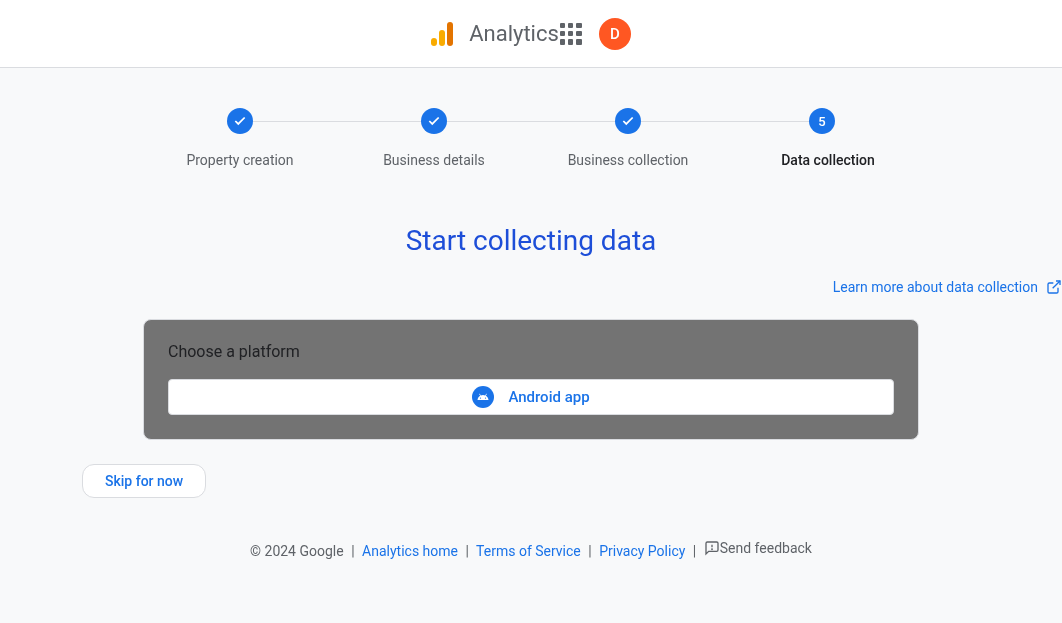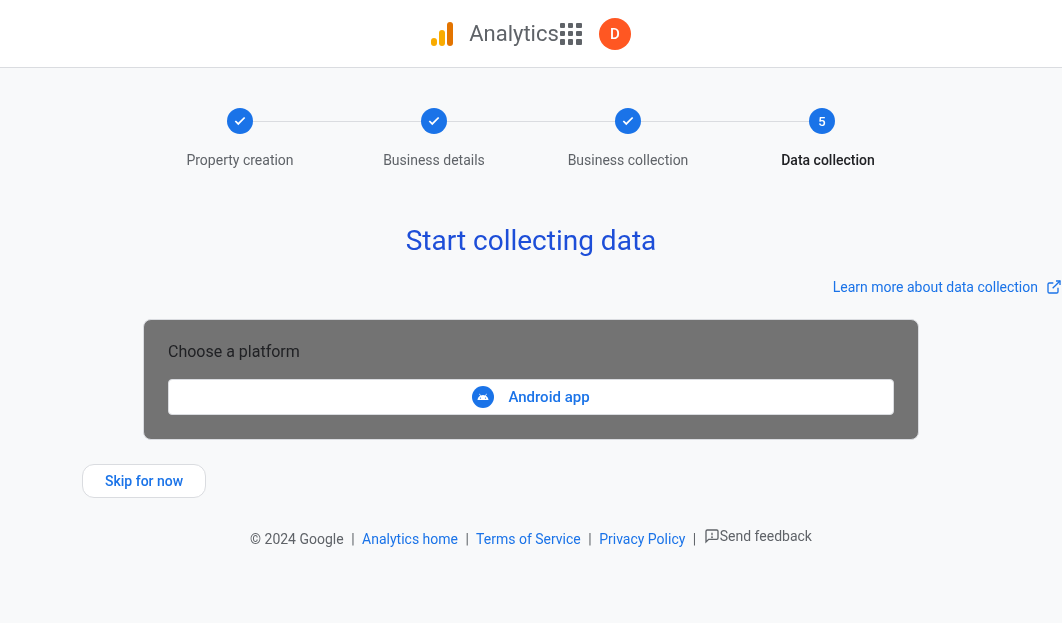--- a/index.html
+++ b/index.html
@@ -251,7 +251,7 @@
     
     .footer {
       text-align: center;
-      margin-top: 30px;
+      margin-top: 42px;
       font-size: 14px;
       color: #5f6368;
     }

